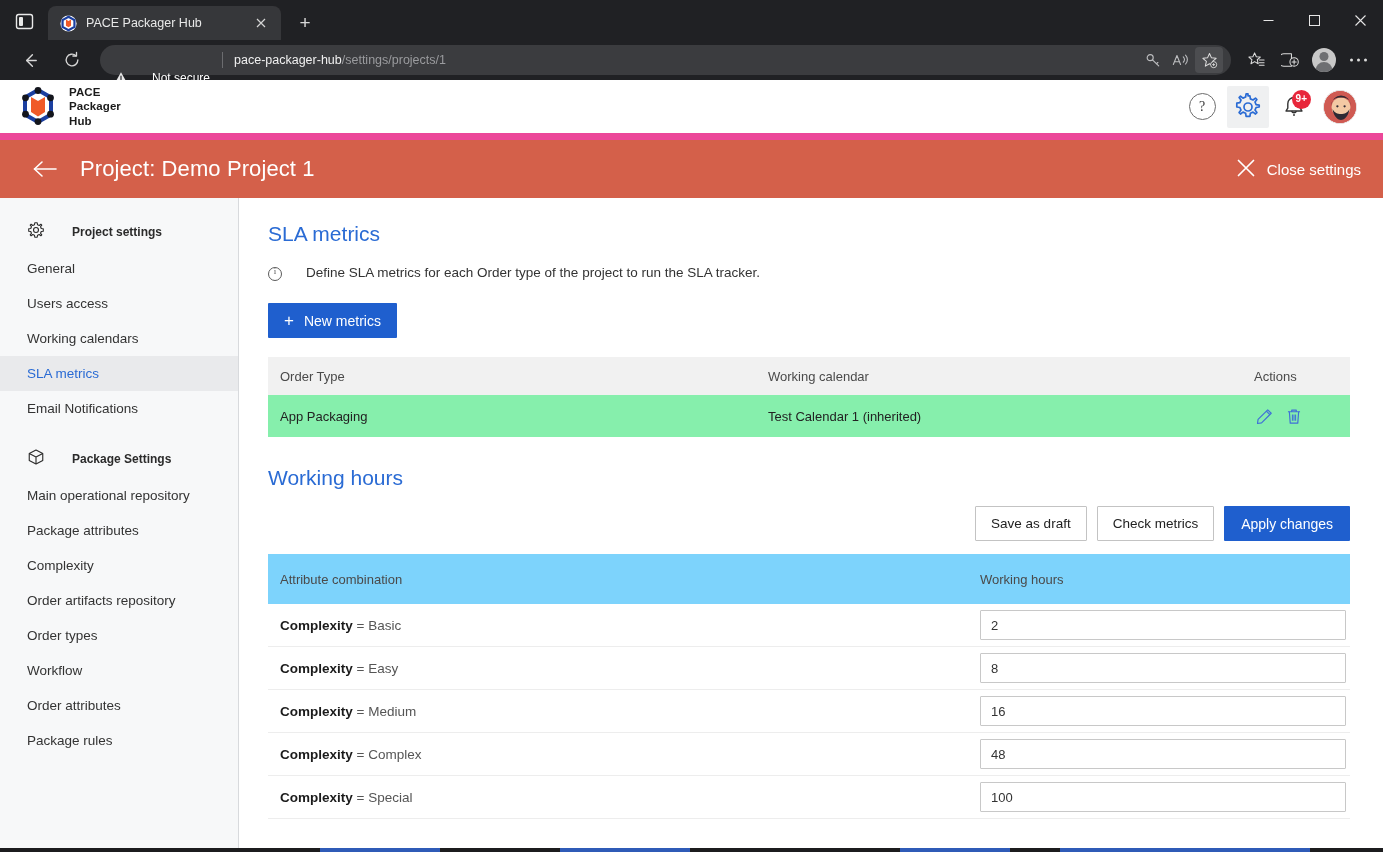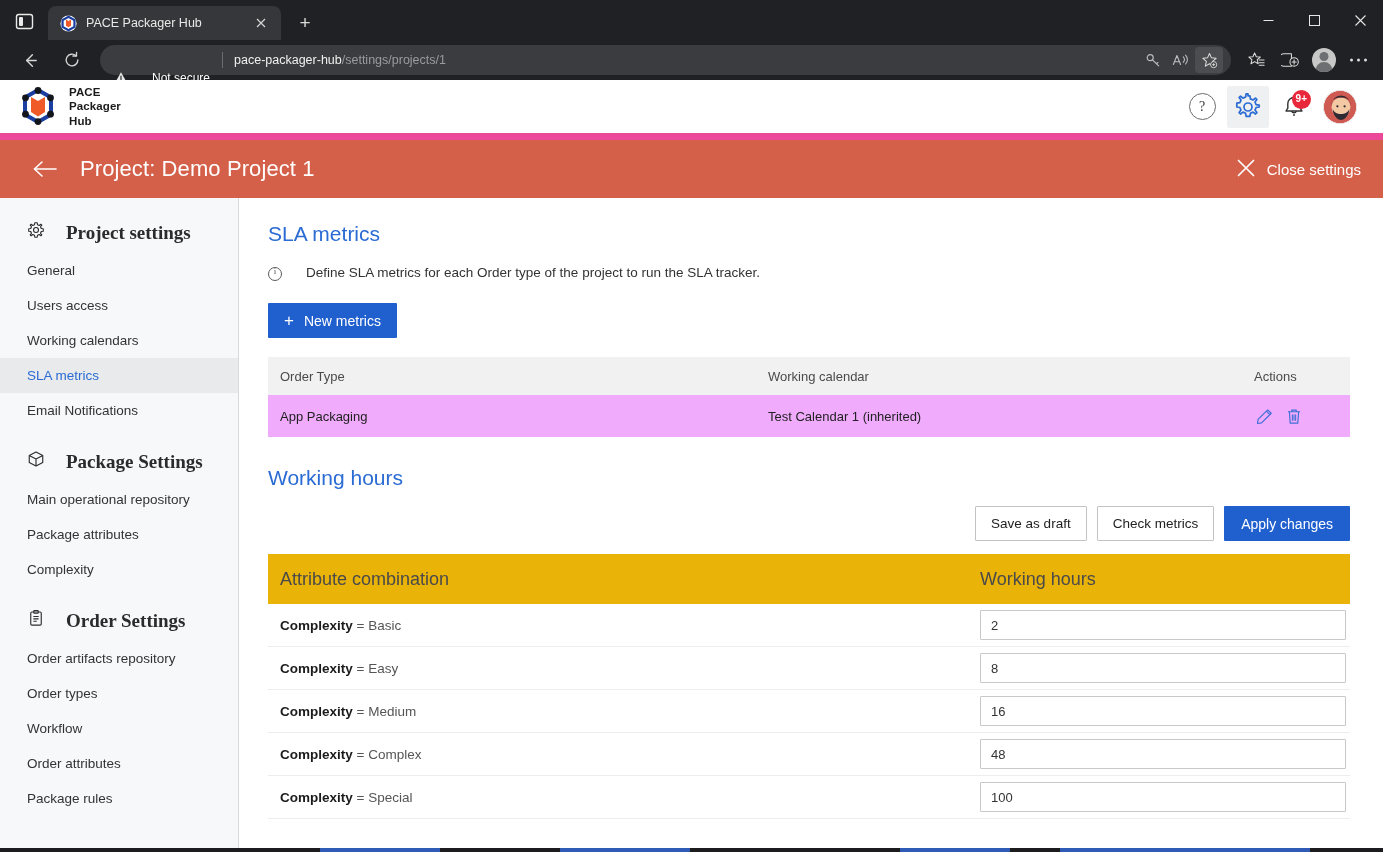--- a/index.html
+++ b/index.html
@@ -165,10 +165,9 @@
     border-right: 1px solid #d8dadd; padding-top: 14px; overflow: hidden;
   }
   .nav-group-title {
-    display: flex; align-items: center; gap: 21px;
-    font-size: 19px; font-weight: bold; color: #2b2b2b;
+    display: flex; align-items: center; gap: 27px;
+    font-size: 12px; font-weight: bold; color: #2b2b2b;
     padding: 9px 0 9px 27px;
-    font-family: Liberation Serif, serif;
   }
   .nav-group-title.second { padding-top: 22px; }
   .nav-item {

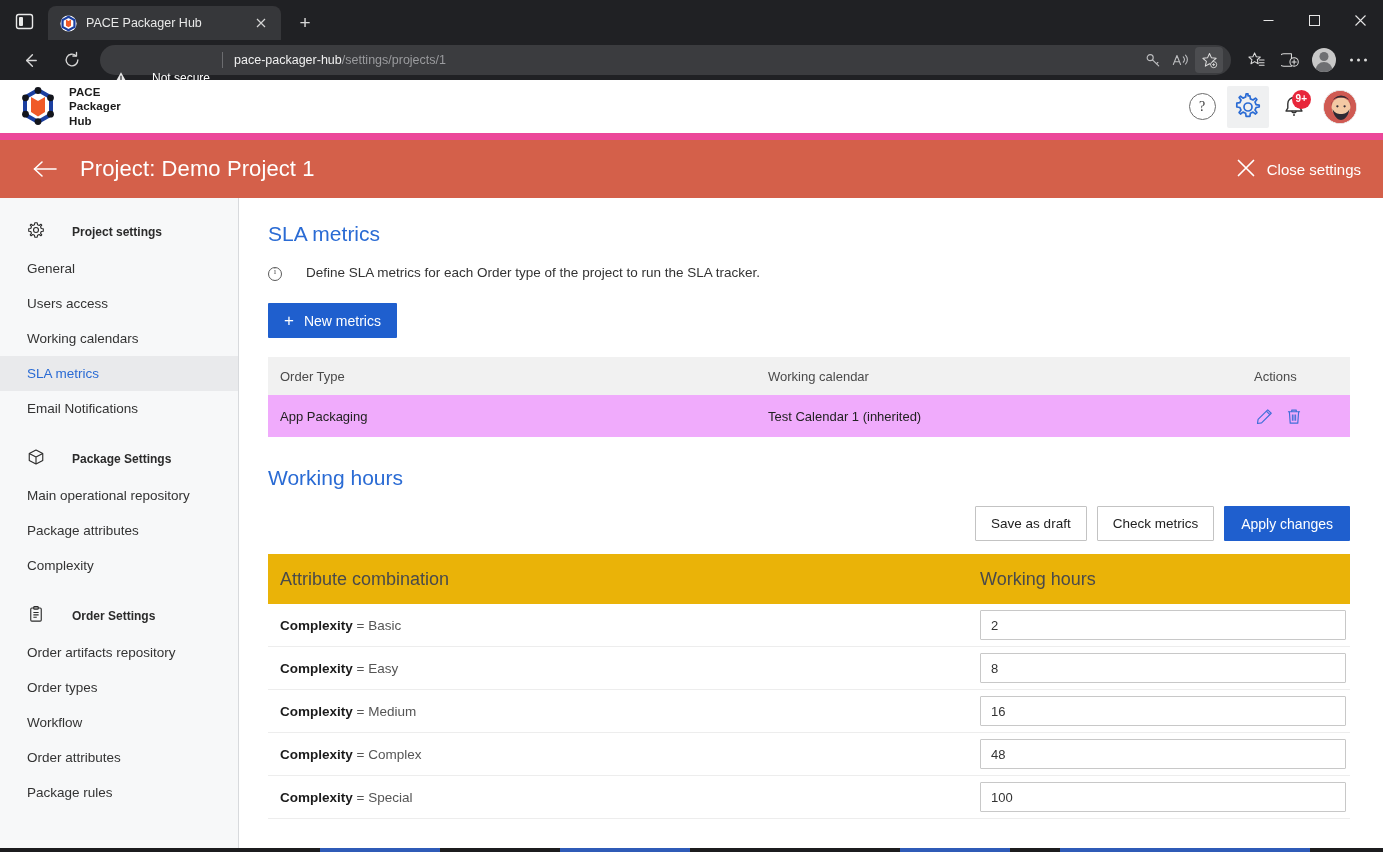--- a/index.html
+++ b/index.html
@@ -206,7 +206,7 @@
   .grid-table td {
     font-size: 13px; color: #222; padding: 11px 0 11px 12px; height: 38px;
   }
-  .row-shaded td { background: #f0abfc; }
+  .row-shaded td { background: #86efac; }
   .actions-cell { display: flex; align-items: center; gap: 10px; }
   .icon-btn { width: 20px; height: 20px; display: flex; align-items: center; justify-content: center; color: #3f6fd8; }
 

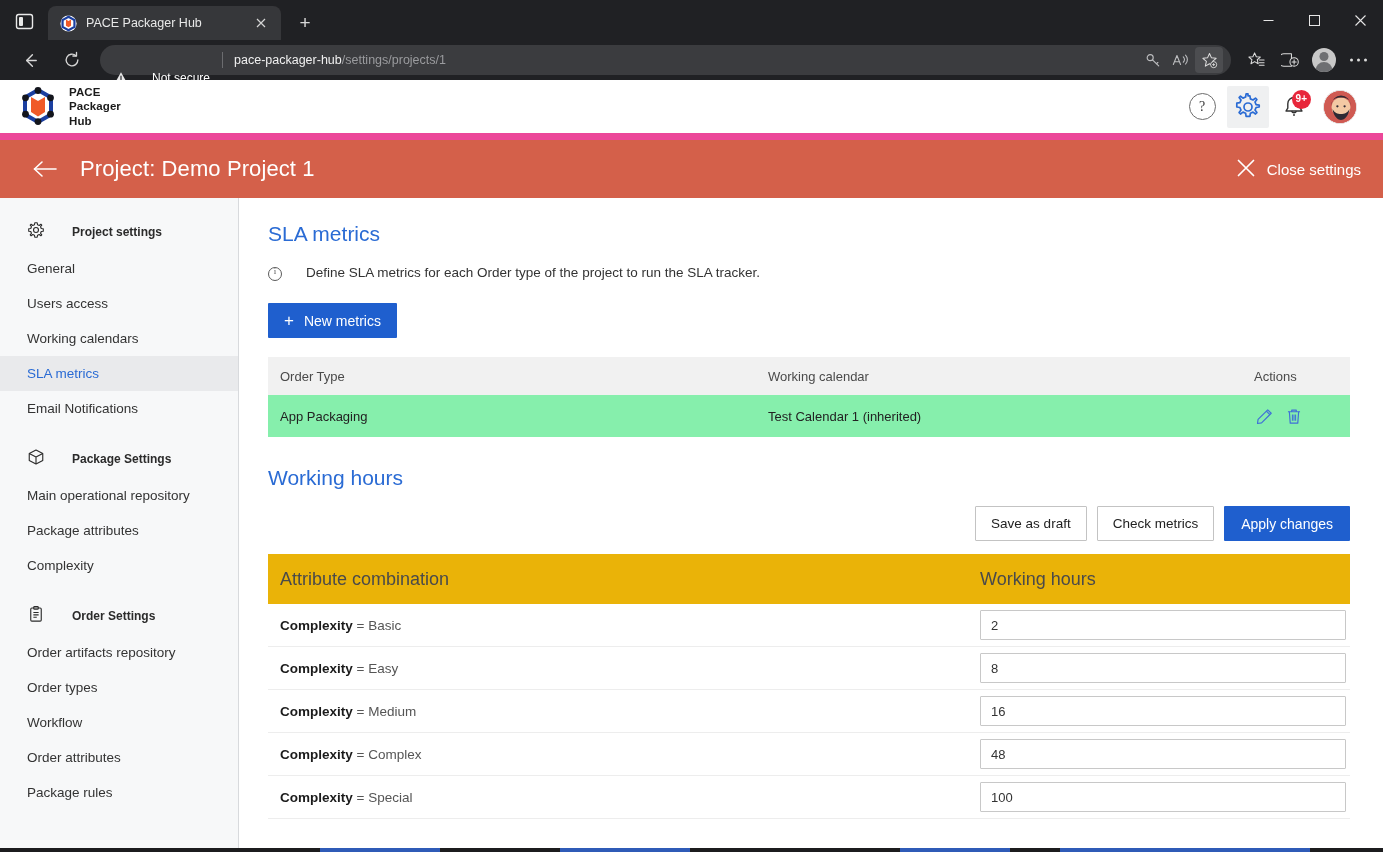--- a/index.html
+++ b/index.html
@@ -218,8 +218,8 @@
 
   .wh-table { width: 100%; border-collapse: collapse; table-layout: fixed; }
   .wh-table th {
-    background: #eab308; text-align: left; font-weight: 400;
-    font-size: 18px; color: #4a4a4a; padding: 11px 0 11px 12px; height: 50px;
+    background: #7dd3fc; text-align: left; font-weight: 400;
+    font-size: 13px; color: #4a4a4a; padding: 11px 0 11px 12px; height: 50px;
   }
   .wh-table td { padding: 6px 0 6px 12px; vertical-align: middle; border-bottom: 1px solid #ededed; }
   .attr-label { font-size: 13.5px; color: #555; }

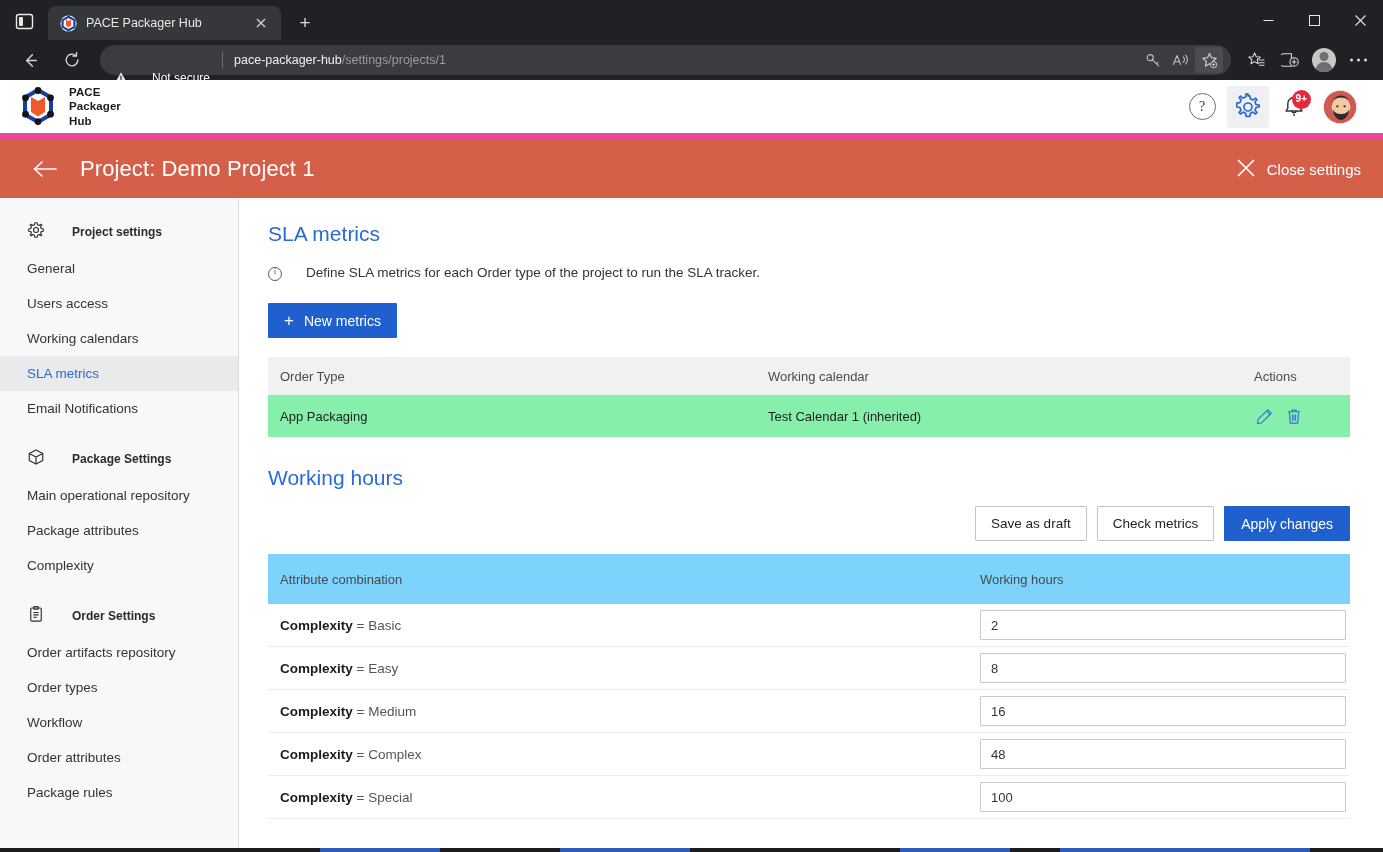--- a/index.html
+++ b/index.html
@@ -485,18 +485,6 @@
         <div class="nav-item">Package attributes</div>
         <div class="nav-item">Complexity</div>
 
-        <div class="nav-group-title second">
-          <span>
-            <svg width="18" height="18" viewBox="0 0 24 24">
-              <g fill="none" stroke="#2b2b2b" stroke-width="1.5" stroke-linejoin="round">
-                <rect x="5" y="4" width="14" height="17.5" rx="1.5"></rect>
-                <rect x="9" y="2" width="6" height="3.6" rx="1"></rect>
-                <path d="M8.5 10 H15.5 M8.5 13.2 H15.5 M8.5 16.4 H13"></path>
-              </g>
-            </svg>
-          </span>
-          <span>Order Settings</span>
-        </div>
         <div class="nav-item">Order artifacts repository</div>
         <div class="nav-item">Order types</div>
         <div class="nav-item">Workflow</div>

